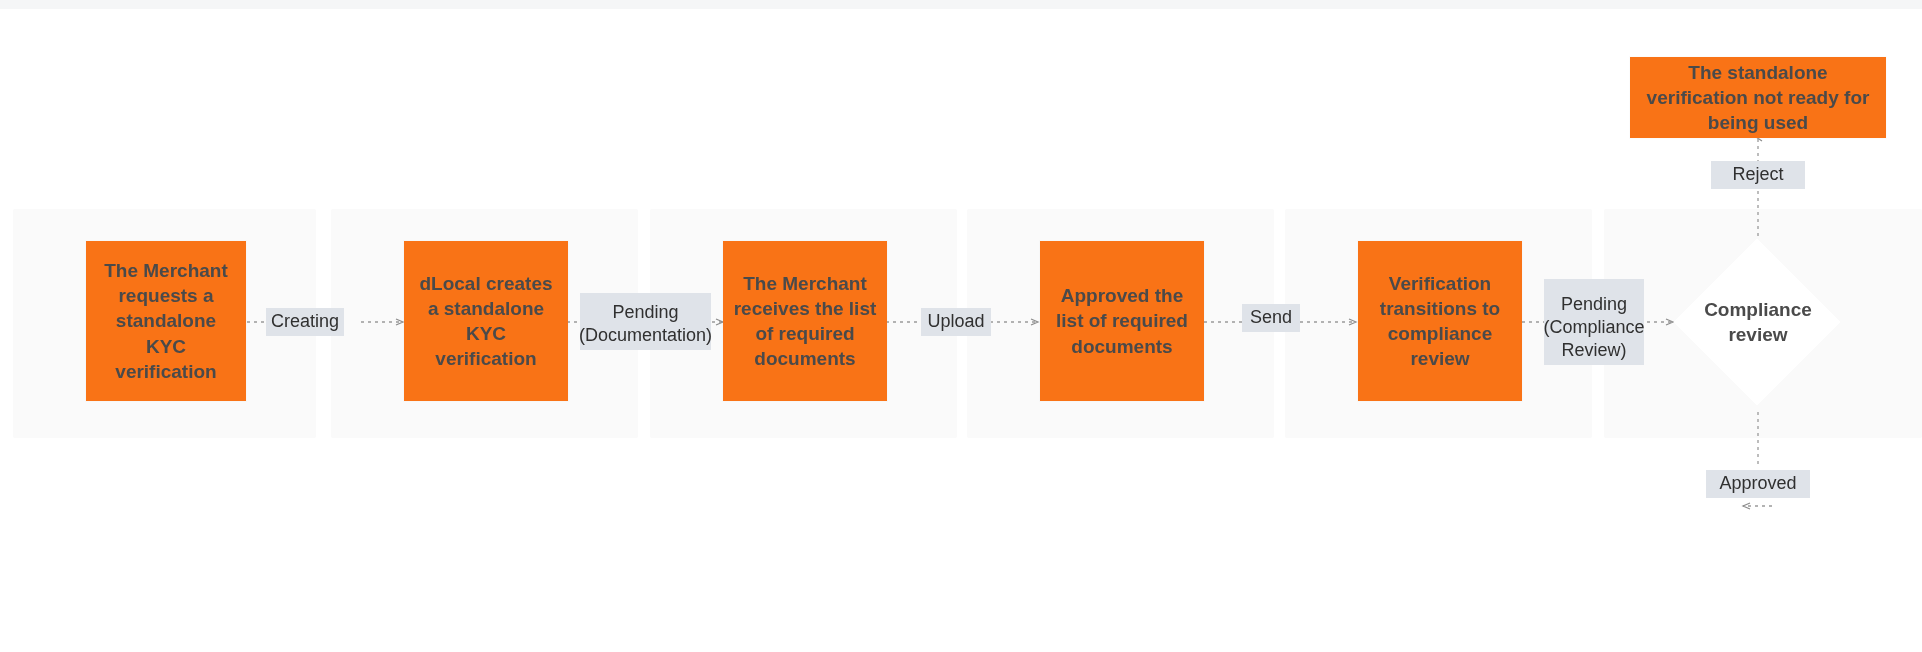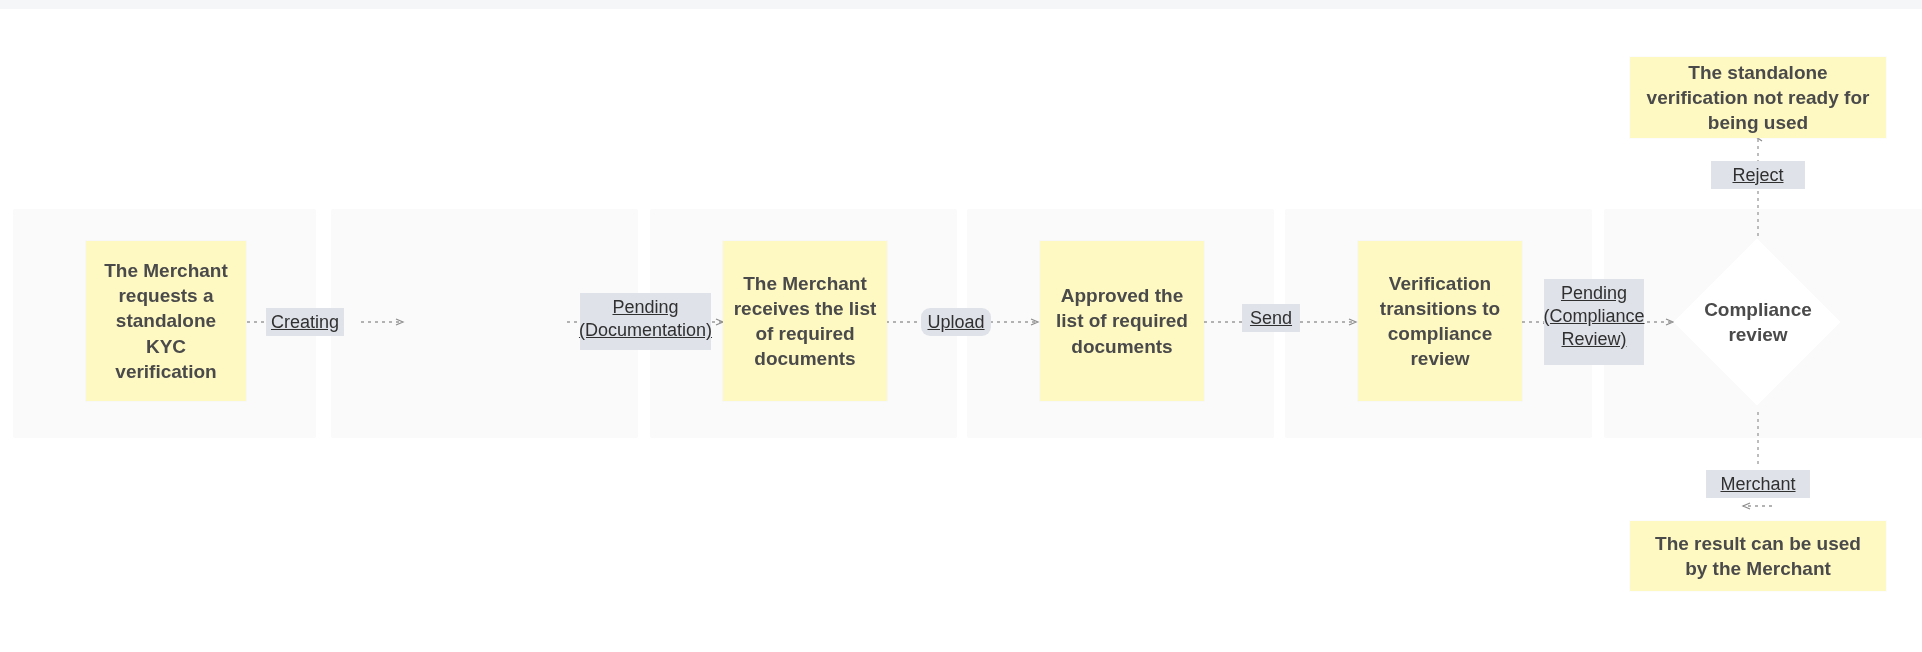--- a/index.html
+++ b/index.html
@@ -36,7 +36,7 @@
   
   .node {
     position: absolute;
-    background: #fef9c3;
+    background: #f97316;
     box-shadow: 0 0 0 1px rgba(0,0,0,0.012);
     display: flex;
     align-items: center;

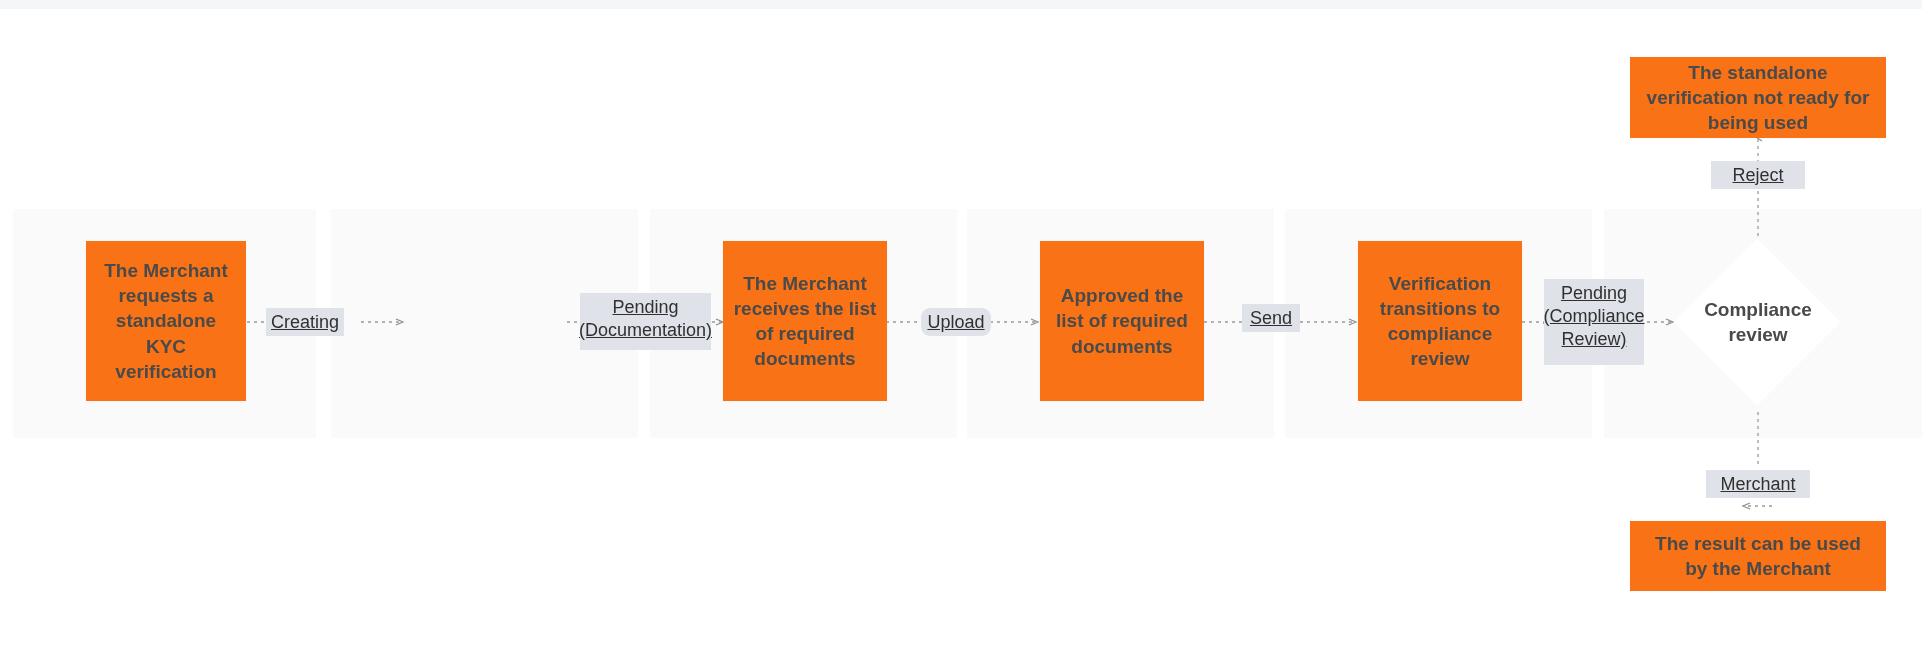--- a/index.html
+++ b/index.html
@@ -85,9 +85,8 @@
     box-sizing: border-box;
     white-space: pre-line;
     display: flex;
-    align-items: flex-start;
+    align-items: flex-end;
     justify-content: center;
-    text-decoration: underline;
   }
   svg.edges {
     position: absolute;

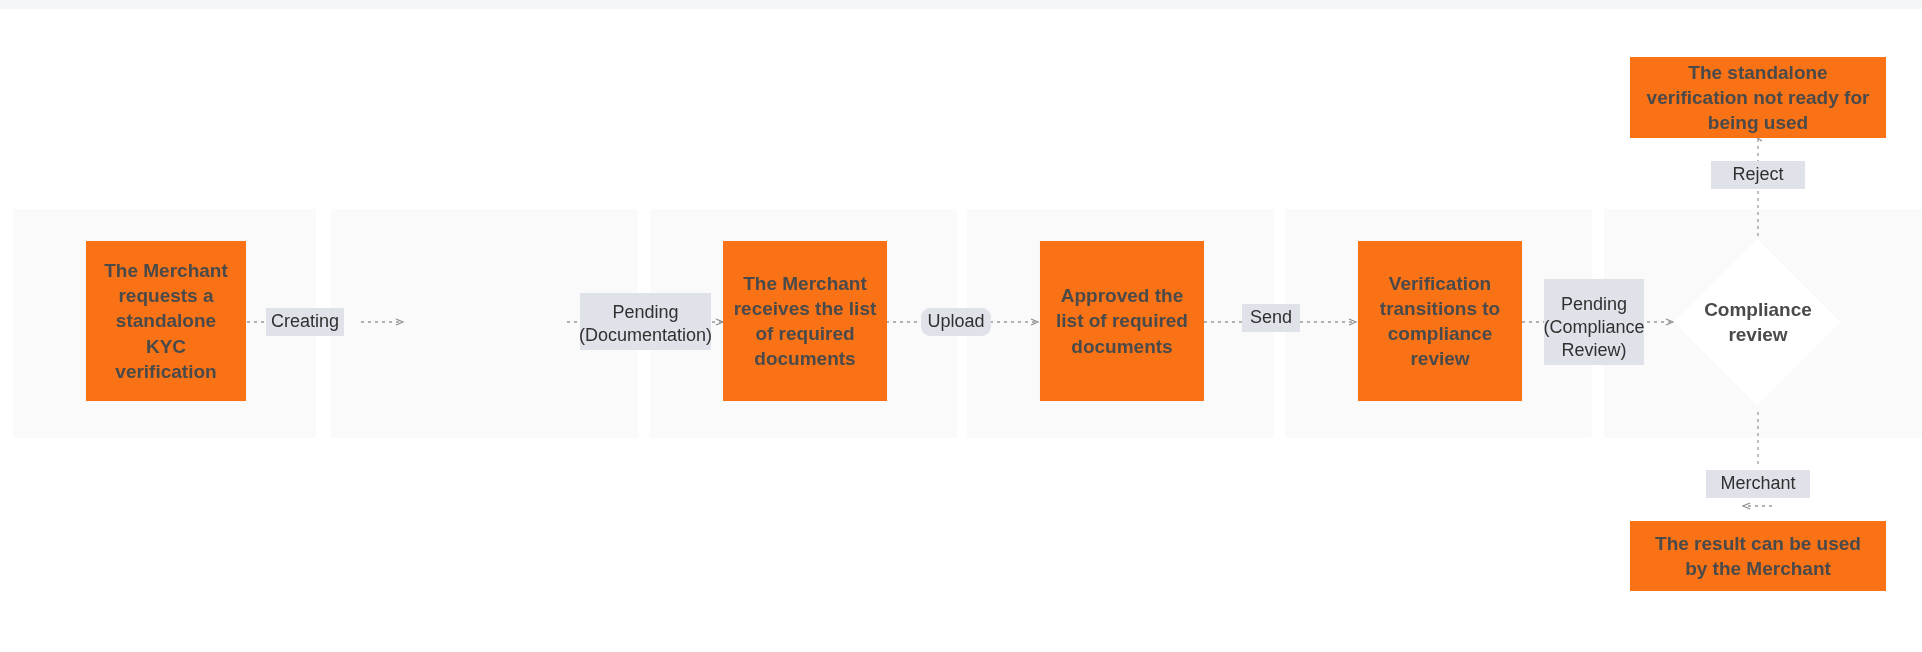--- a/index.html
+++ b/index.html
@@ -151,6 +151,11 @@
 verification</span>
   </div>
 
+  <div class="node" style="left:404px; top:241px; width:164px; height:160px;">
+    <span class="node-text">dLocal creates
+a standalone
+KYC verification</span>
+  </div>
 
   <div class="node" style="left:723px; top:241px; width:164px; height:160px;">
     <span class="node-text">The Merchant

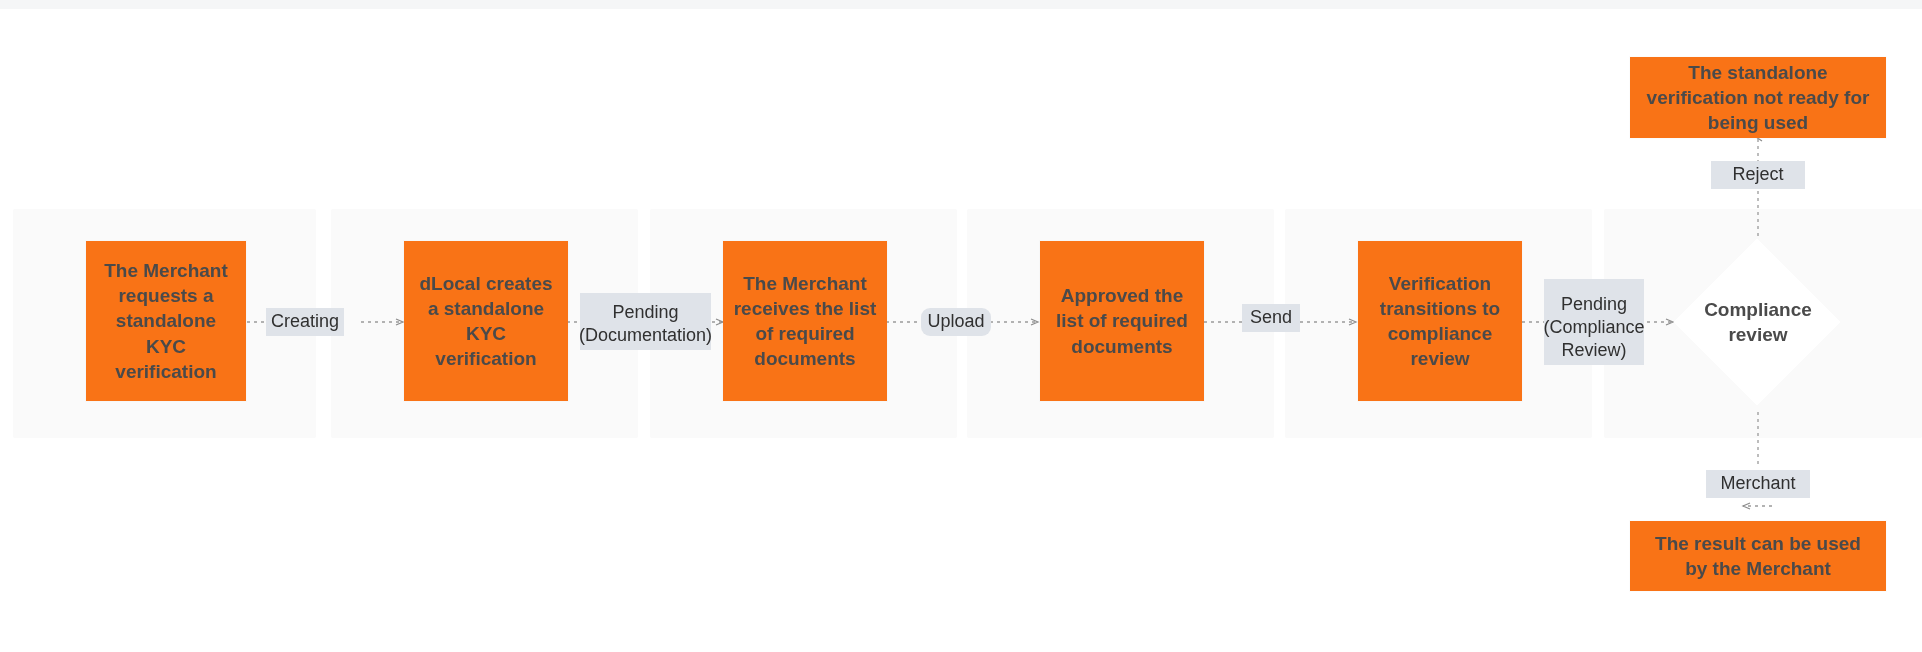--- a/index.html
+++ b/index.html
@@ -203,7 +203,7 @@
 (Documentation)</span>
   </div>
 
-  <div class="chip" style="left:921px; top:308px; width:70px; height:28px;border-radius:9px;">
+  <div class="chip" style="left:921px; top:308px; width:70px; height:28px;">
     <span>Upload</span>
   </div>
 

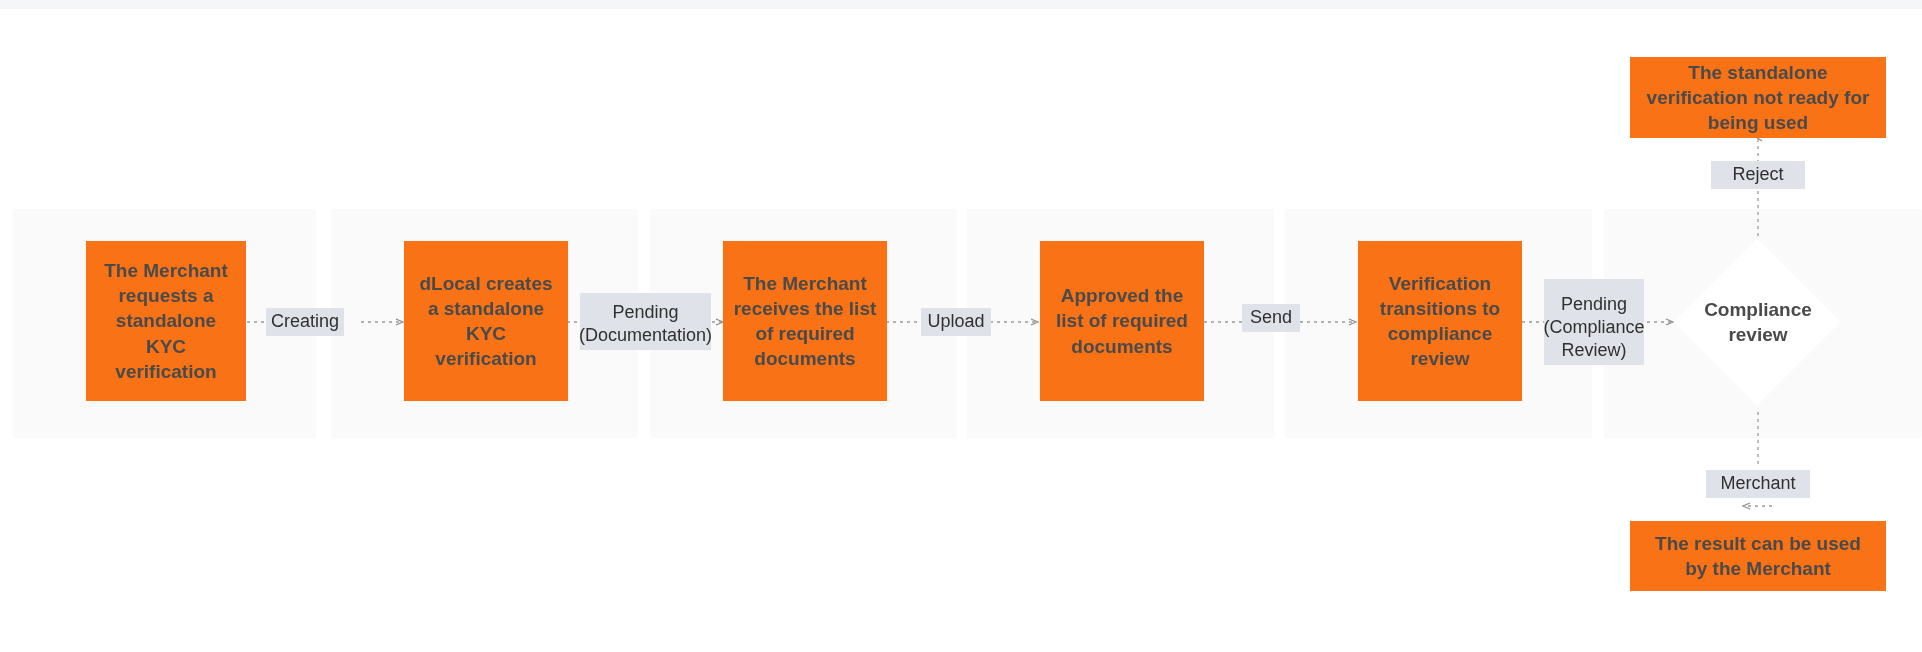--- a/index.html
+++ b/index.html
@@ -222,7 +222,7 @@
   </div>
 
   <div class="chip" style="left:1706px; top:470px; width:104px; height:28px;">
-    <span>Merchant</span>
+    <span>Approved</span>
   </div>
 
 </div>

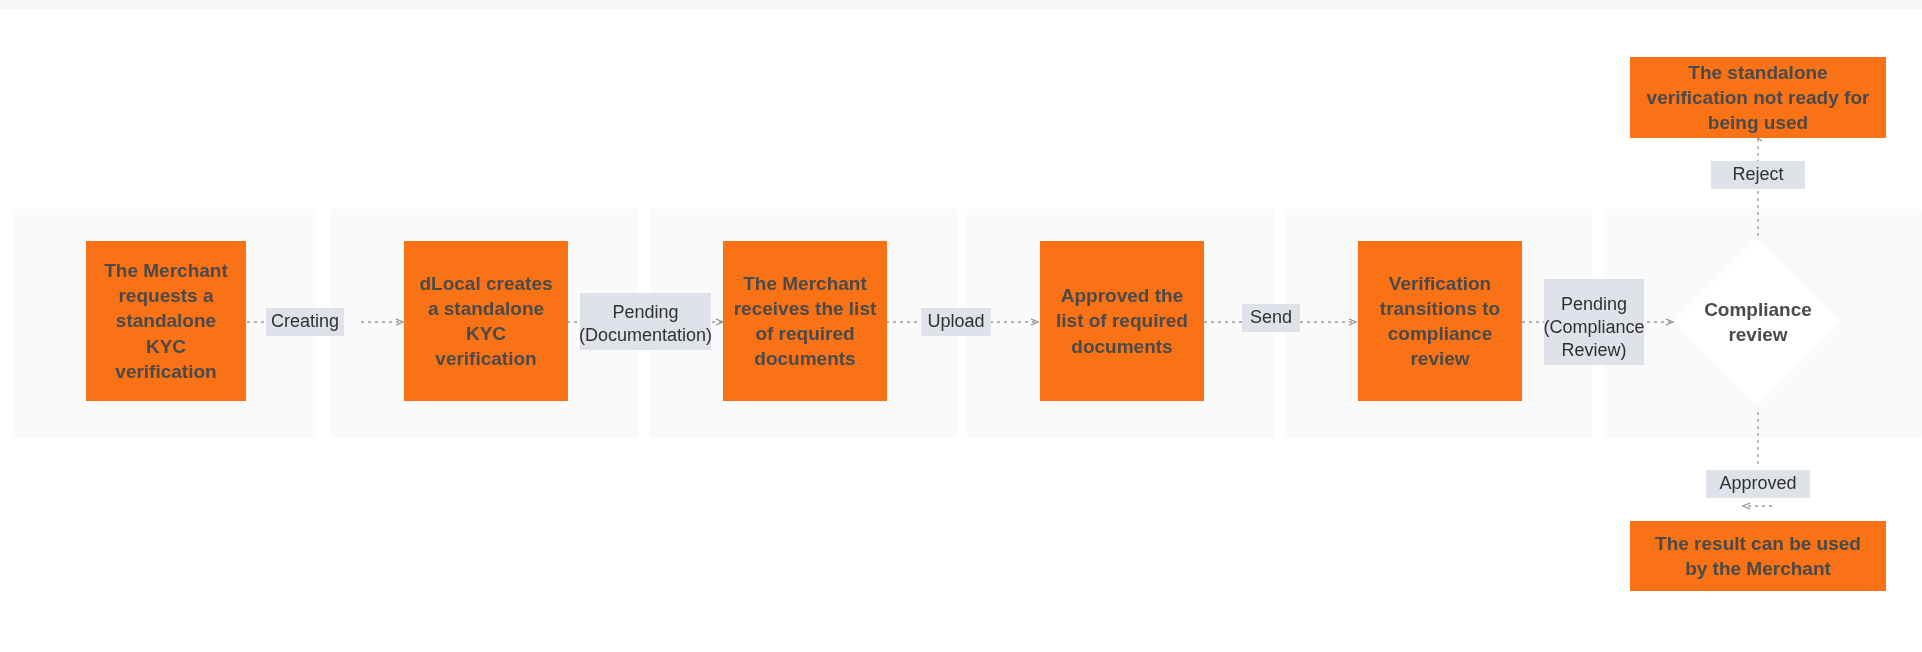--- a/index.html
+++ b/index.html
@@ -189,10 +189,6 @@
 being used</span>
   </div>
 
-  <div class="node" style="left:1630px; top:521px; width:256px; height:70px; font-size:19px;">
-    <span class="node-text">The result can be used
-by the Merchant</span>
-  </div>
 
   <div class="chip" style="left:266px; top:308px; width:78px; height:28px;">
     <span>Creating</span>

